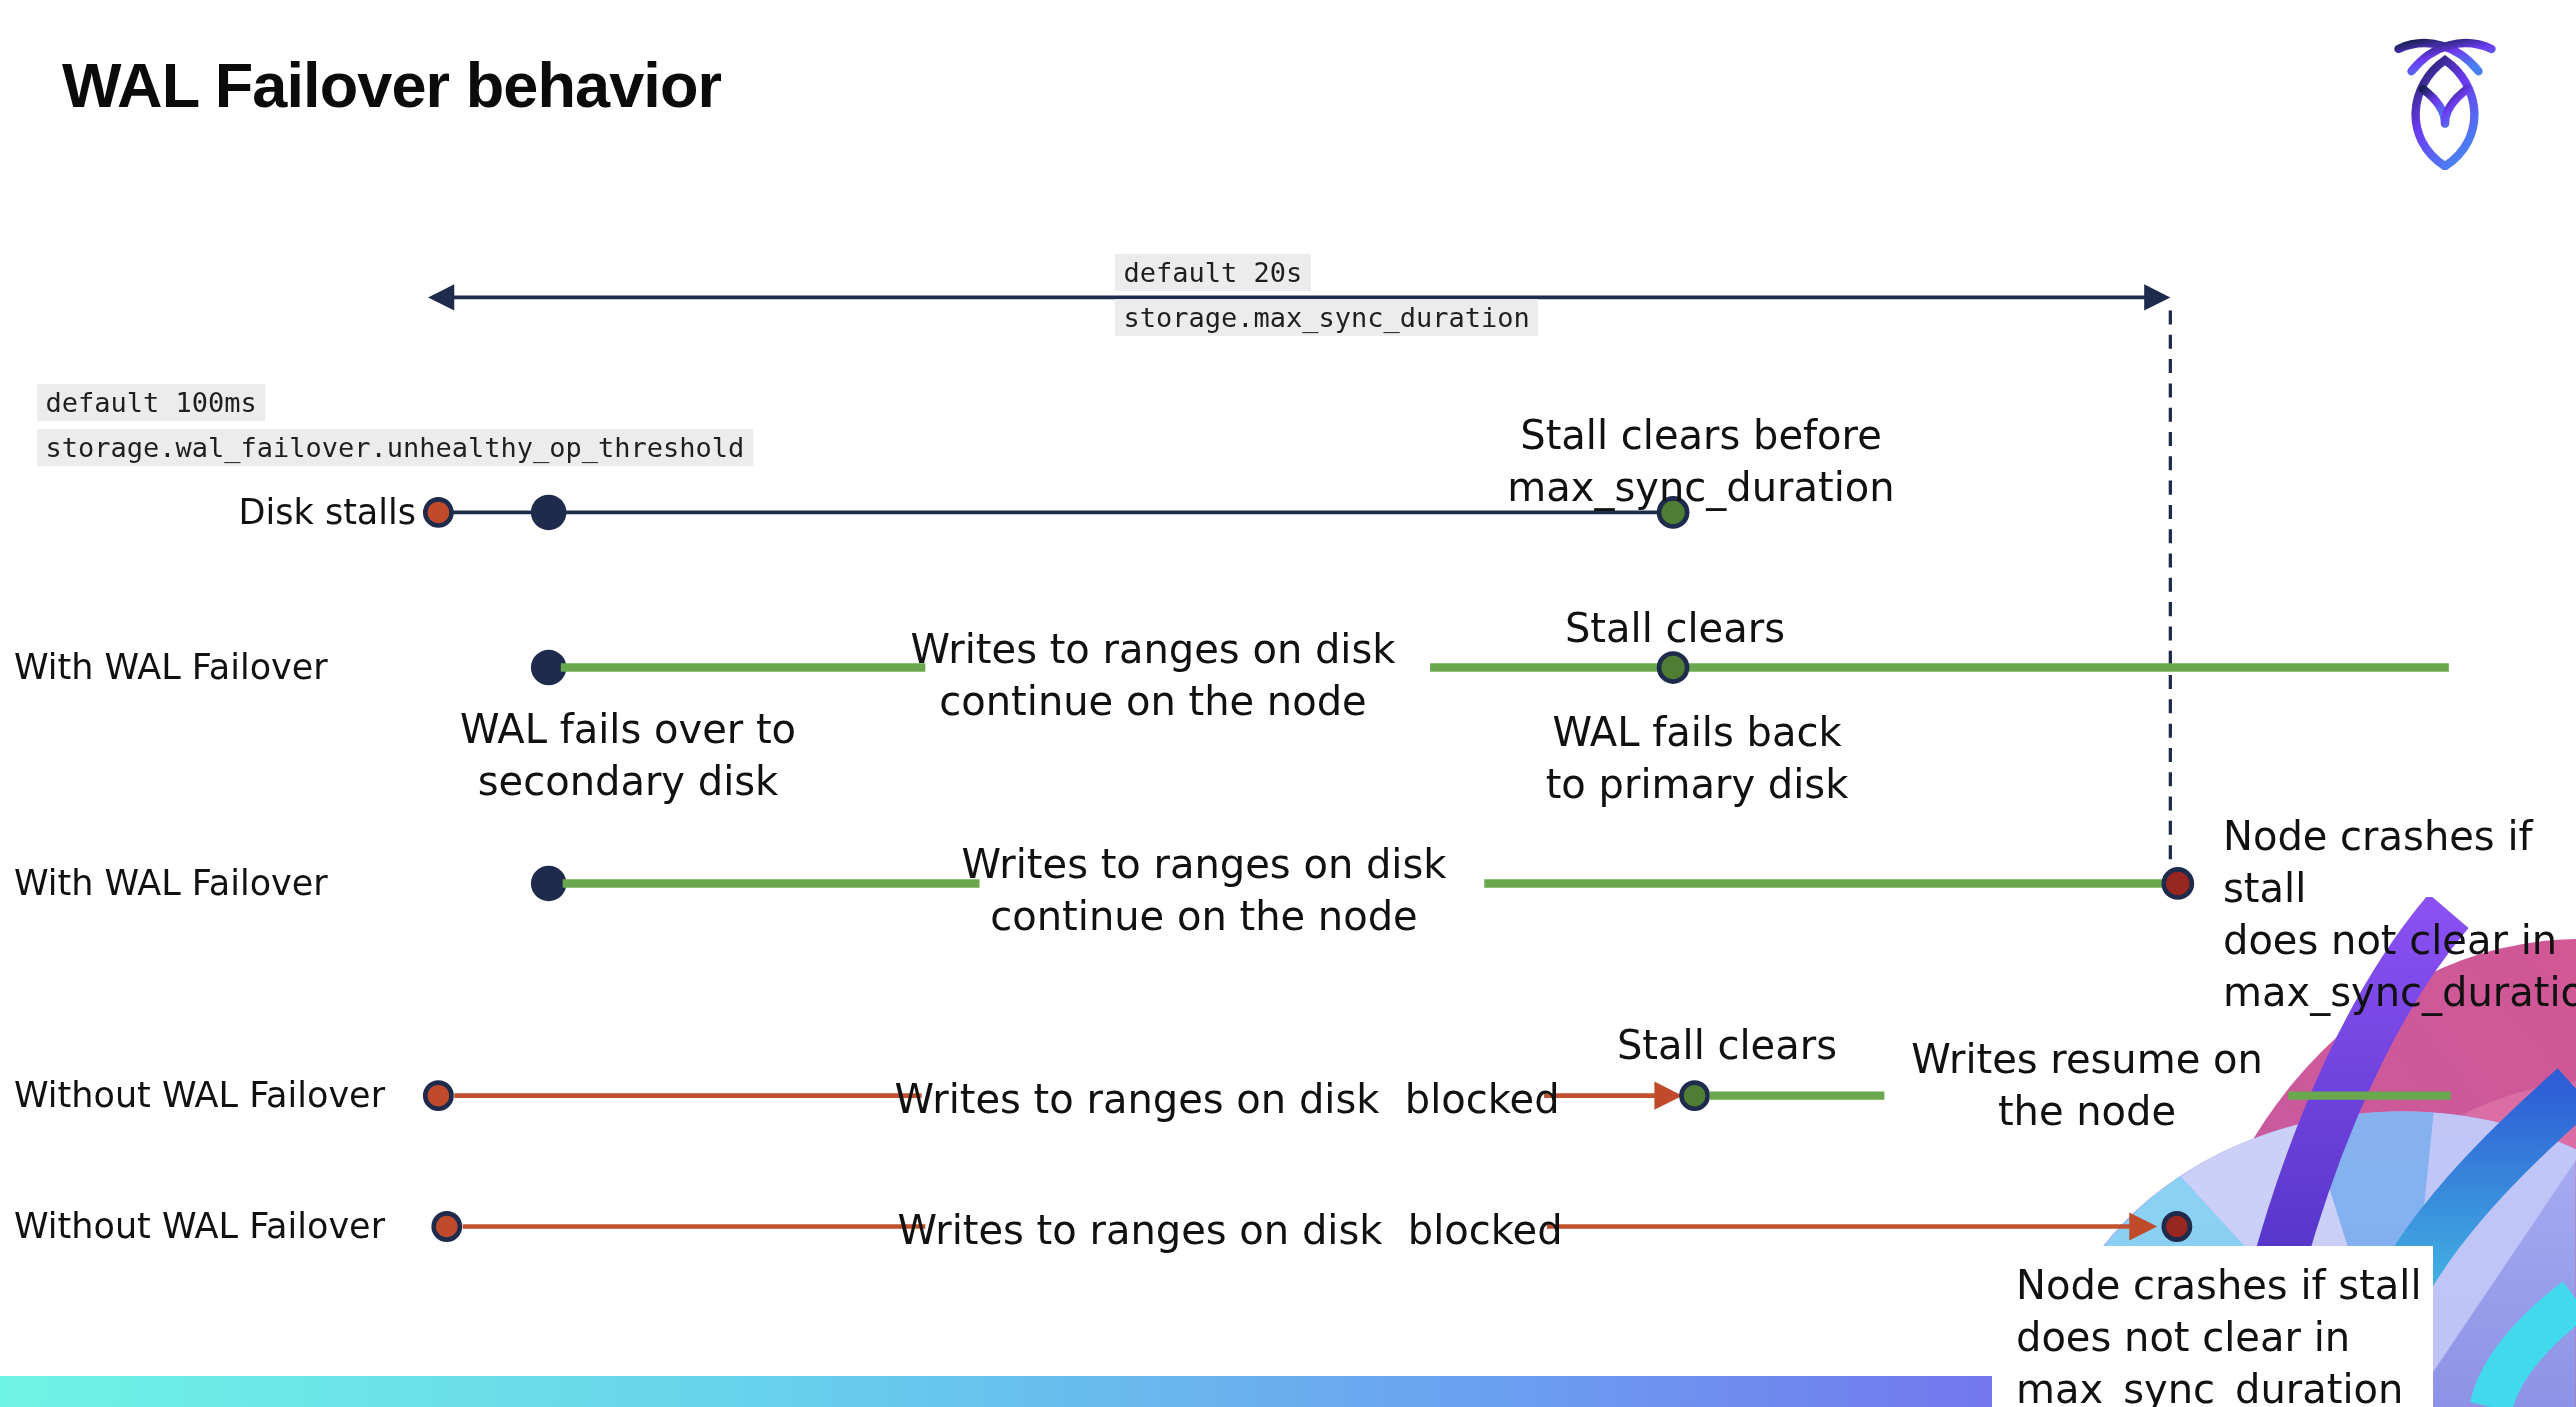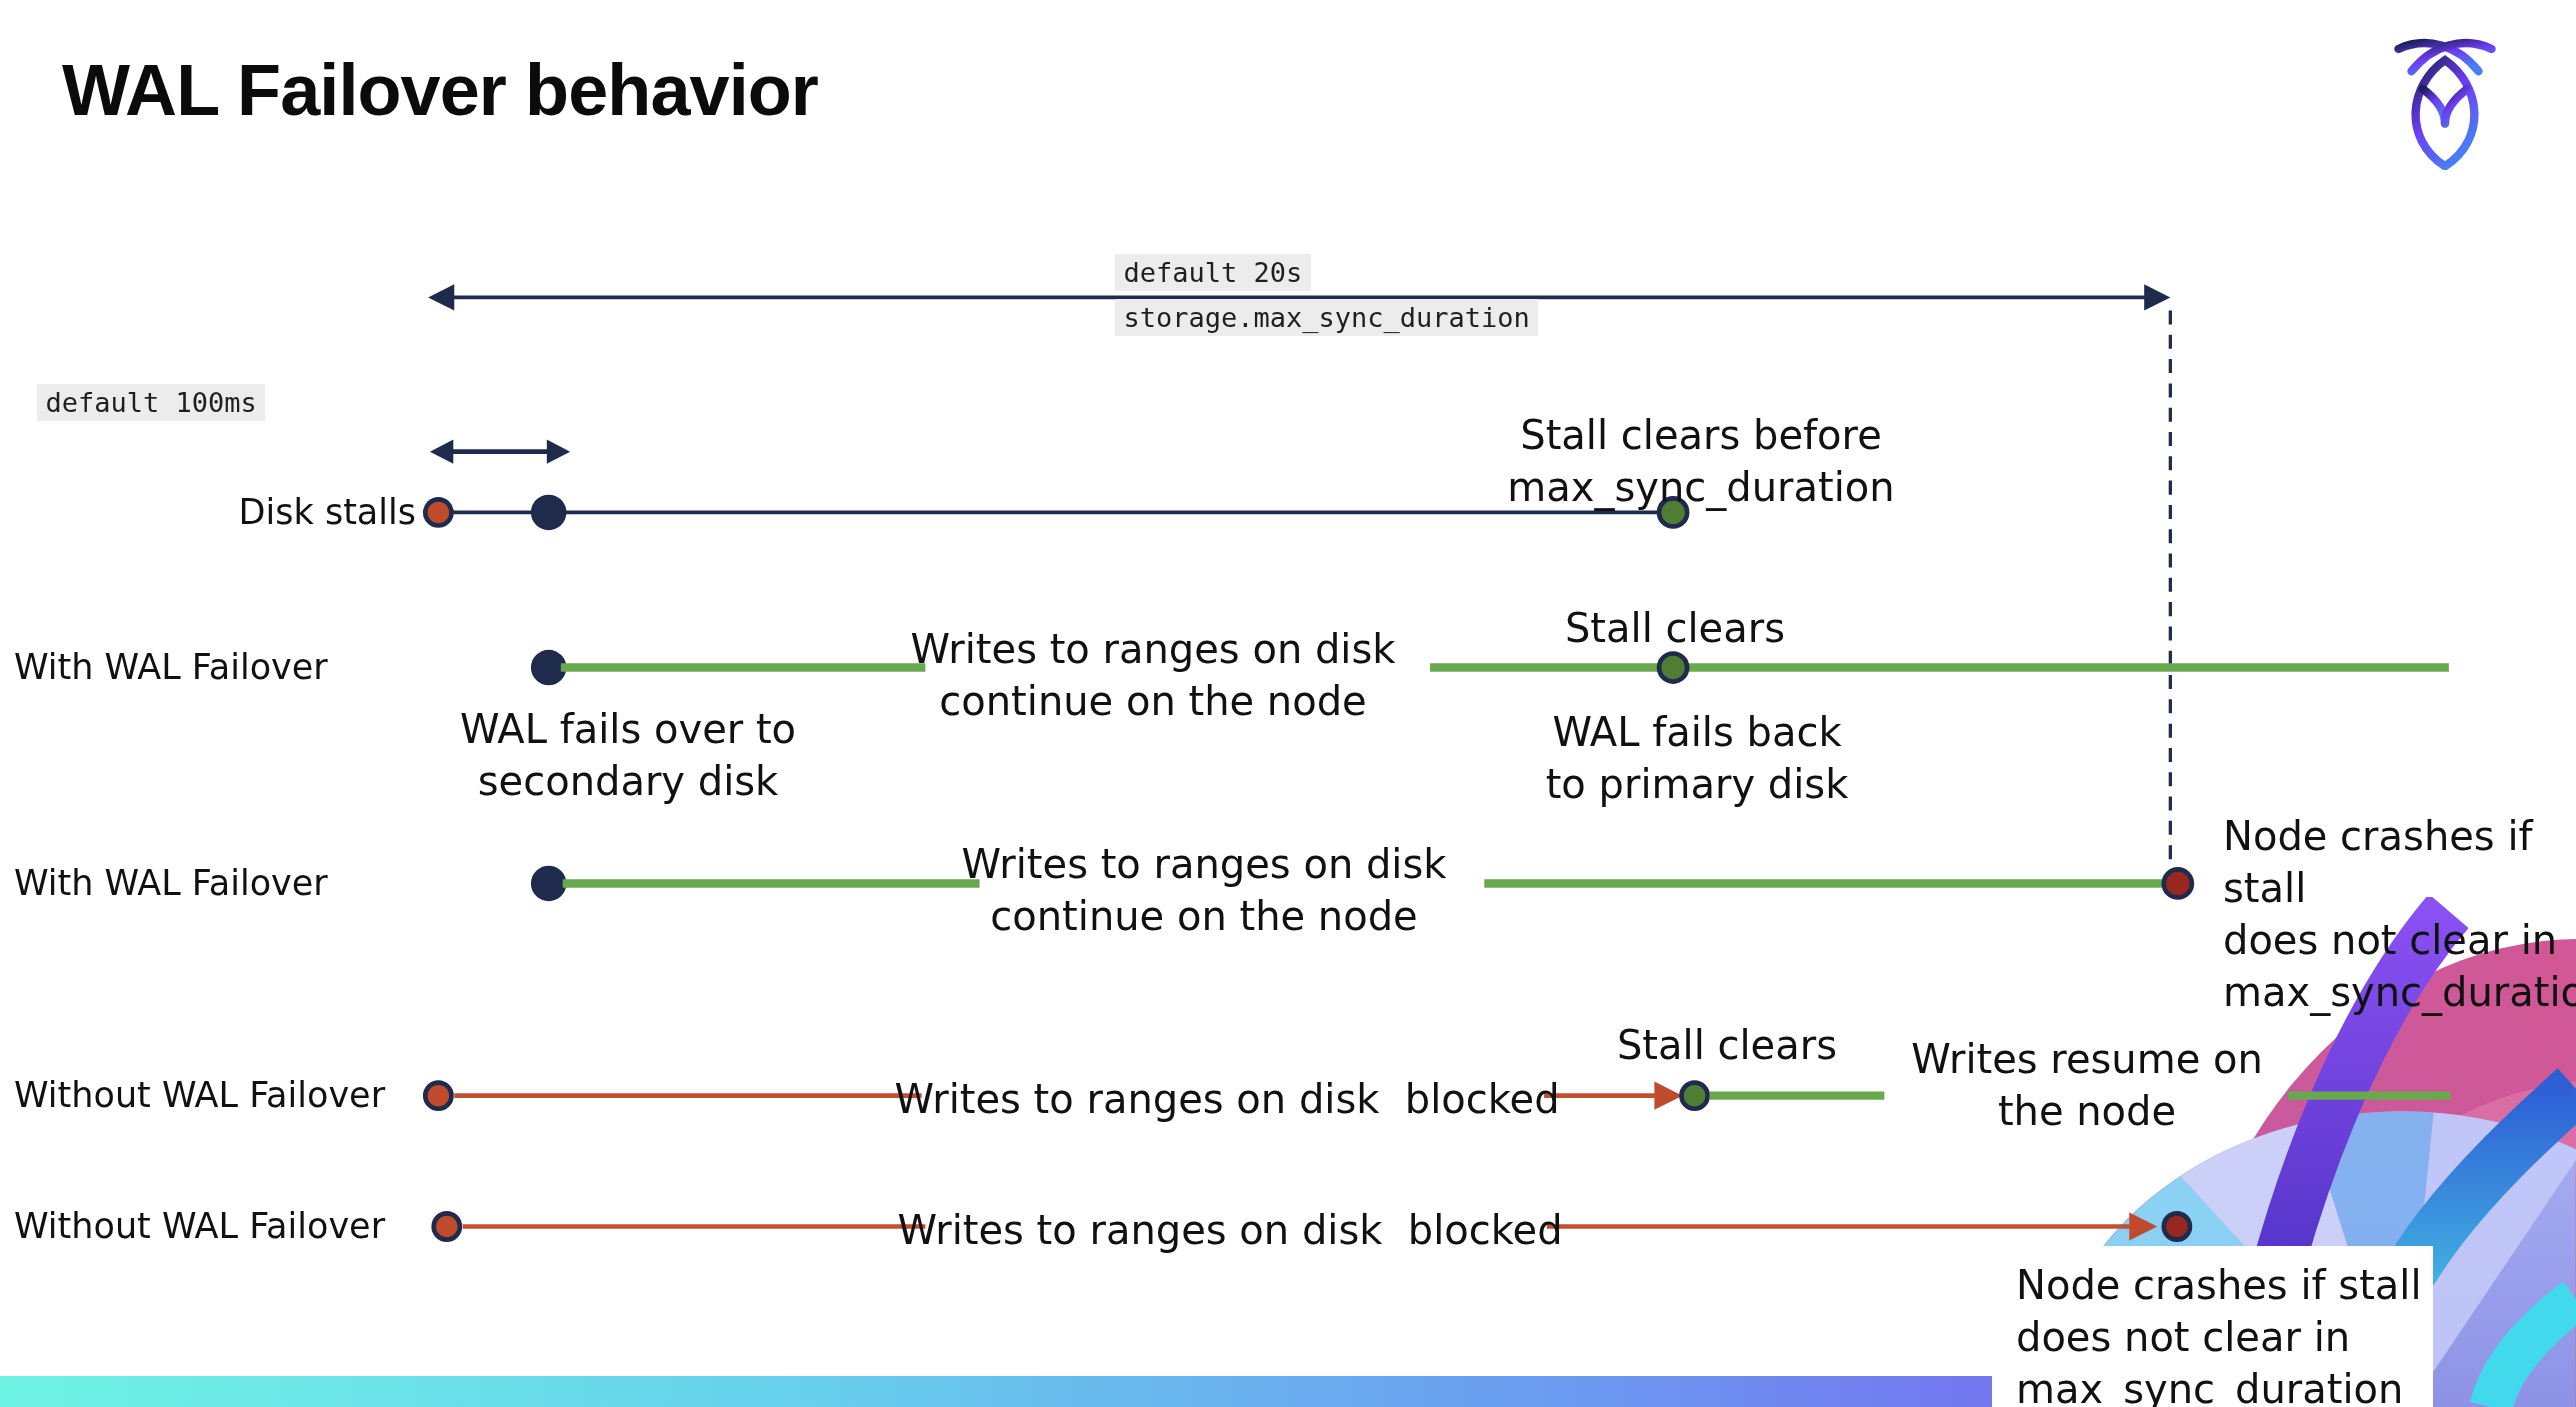--- a/index.html
+++ b/index.html
@@ -18,7 +18,7 @@
         font-family:"DejaVu Sans",sans-serif;color:var(--text);}
   .abs{position:absolute;}
   .title{left:62px;top:49px;font-family:"Liberation Sans",sans-serif;font-weight:800;
-         font-size:72px;letter-spacing:-0.9px;color:#0b0b0b;}
+         font-size:63px;letter-spacing:-0.9px;color:#0b0b0b;}
   .mono-label{display:flex;flex-direction:column;align-items:flex-start;gap:8px;}
   .mono-label span{background:var(--label-bg);color:#1f1f1f;
         font-family:"DejaVu Sans Mono",monospace;font-size:27px;line-height:1.1;

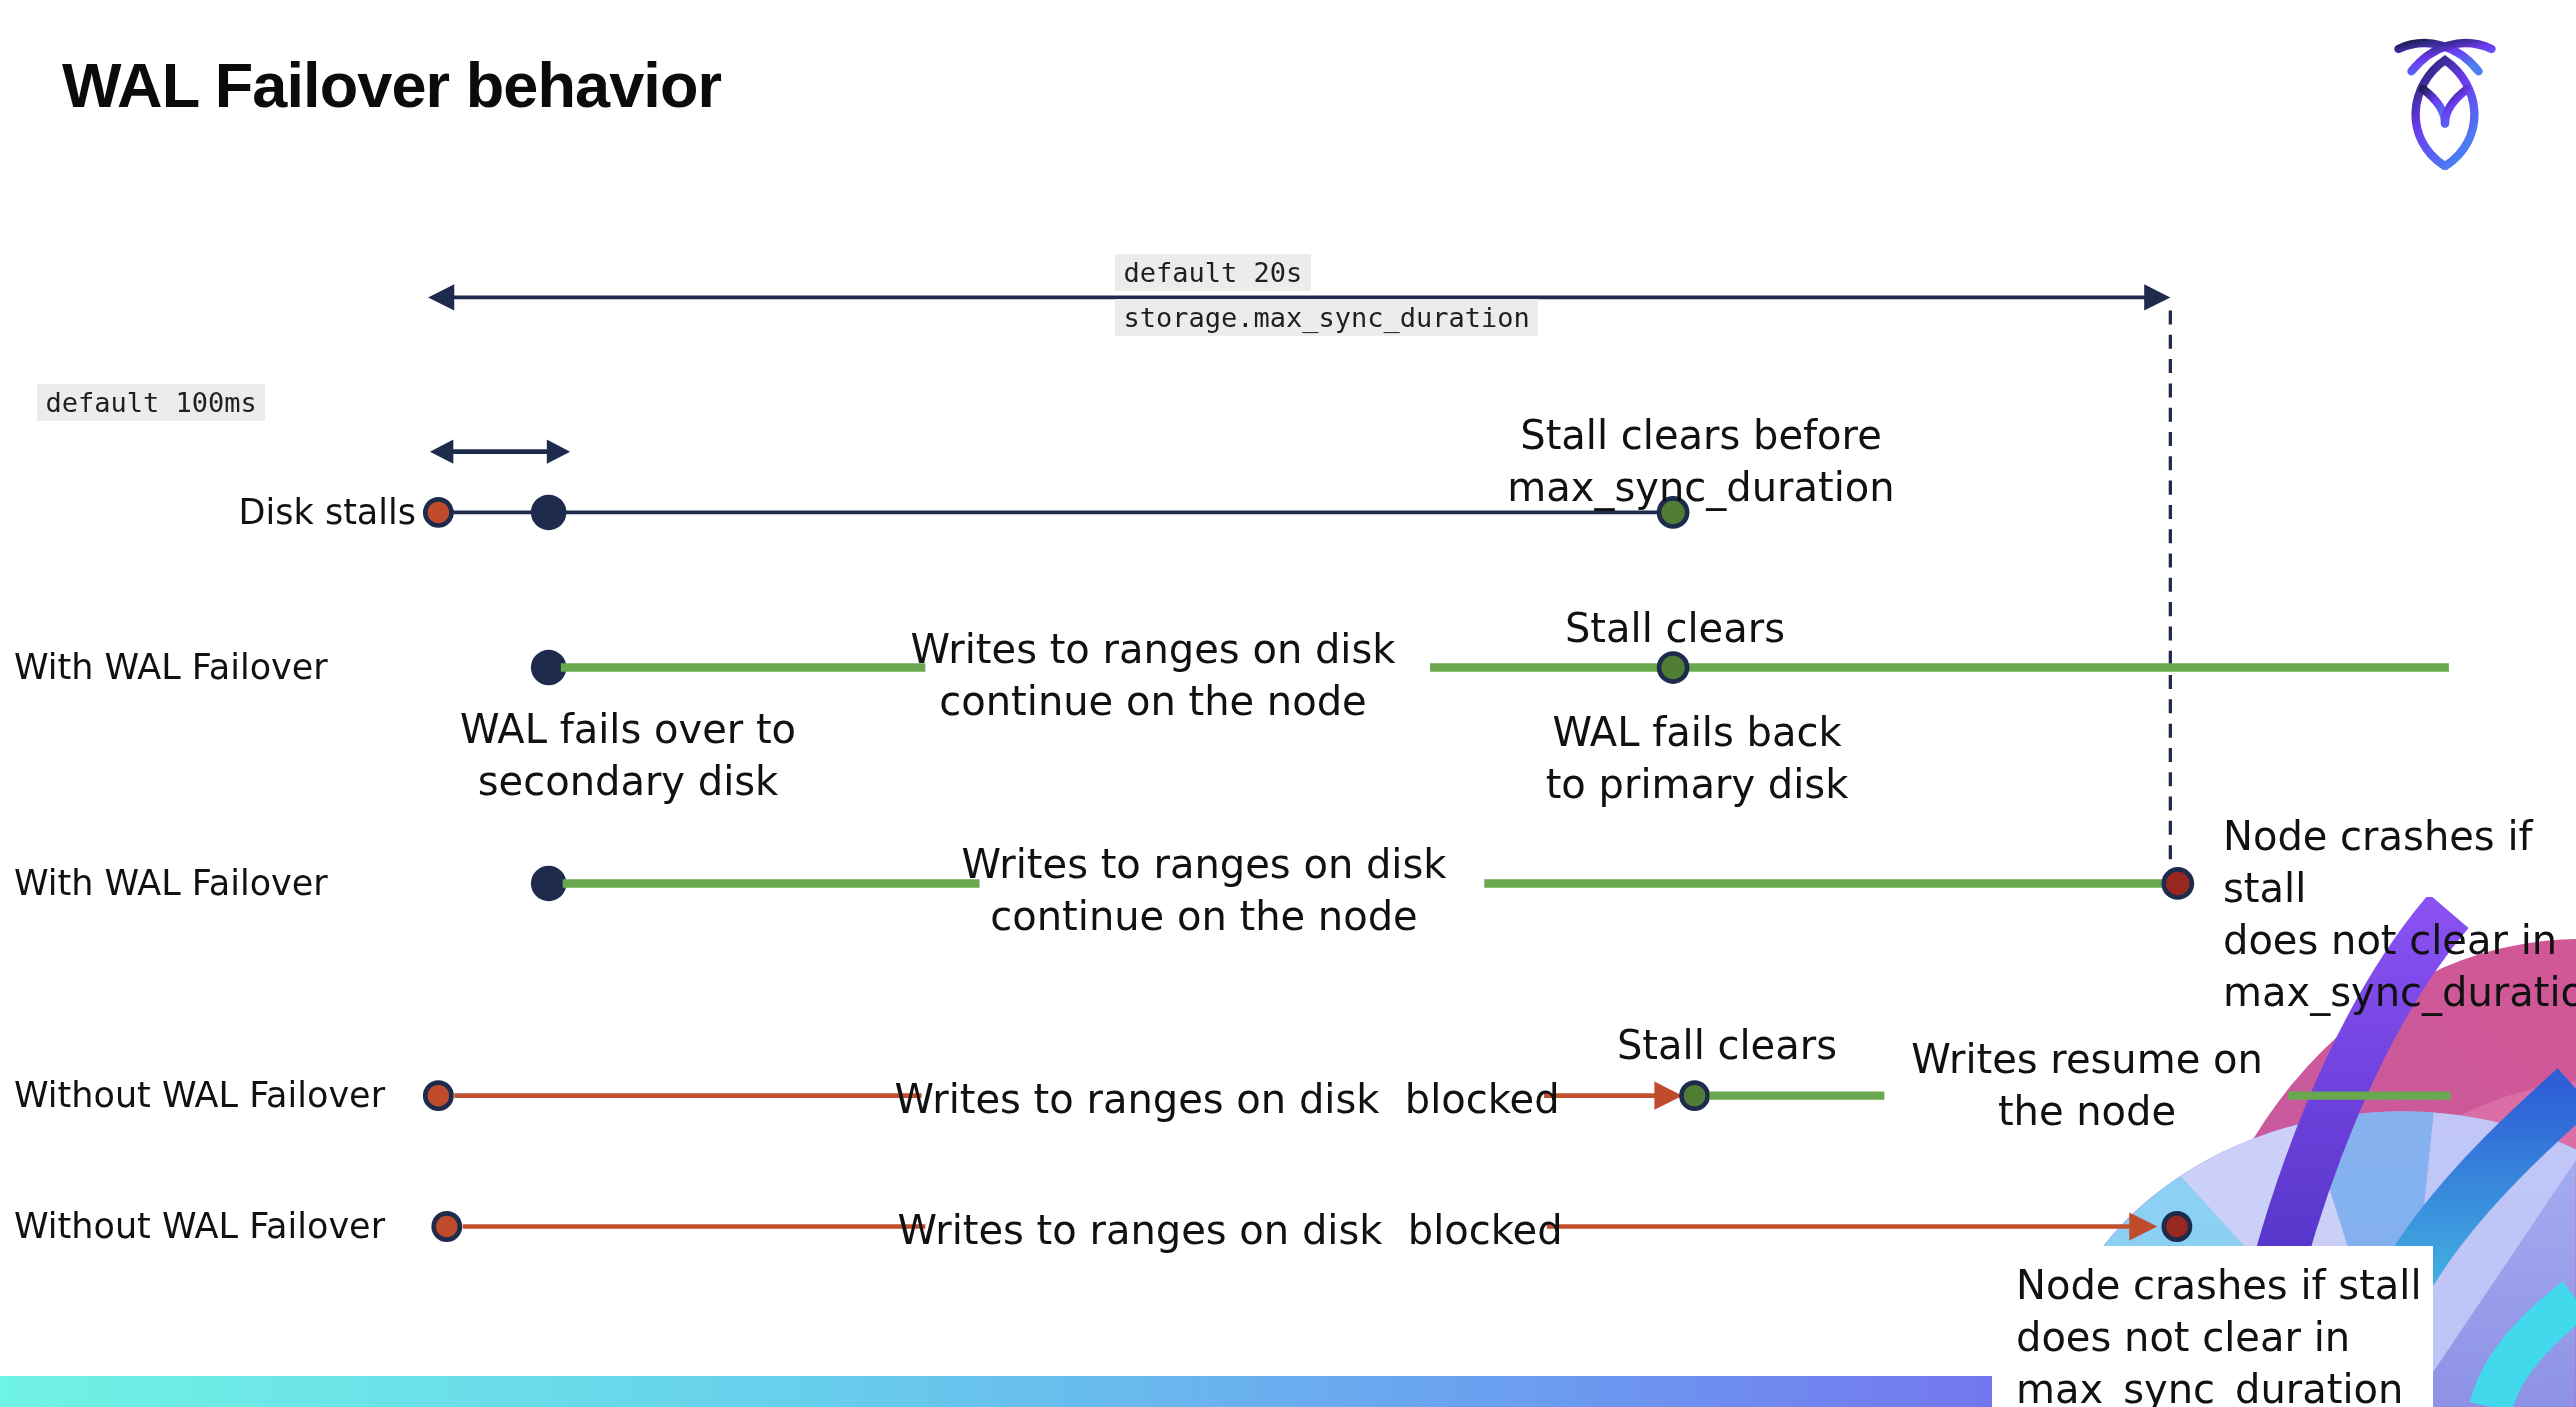--- a/index.html
+++ b/index.html
@@ -153,6 +153,7 @@
 
   <div class="abs mono-label textlayer" style="left:37px;top:340px;margin-top:44px;">
     <span>default 100ms</span>
+    <span>storage.wal_failover.unhealthy_op_threshold</span>
   </div>
 
   <div class="abs row-label right-align textlayer" style="left:140px;top:512px;width:276px;">Disk stalls</div>

